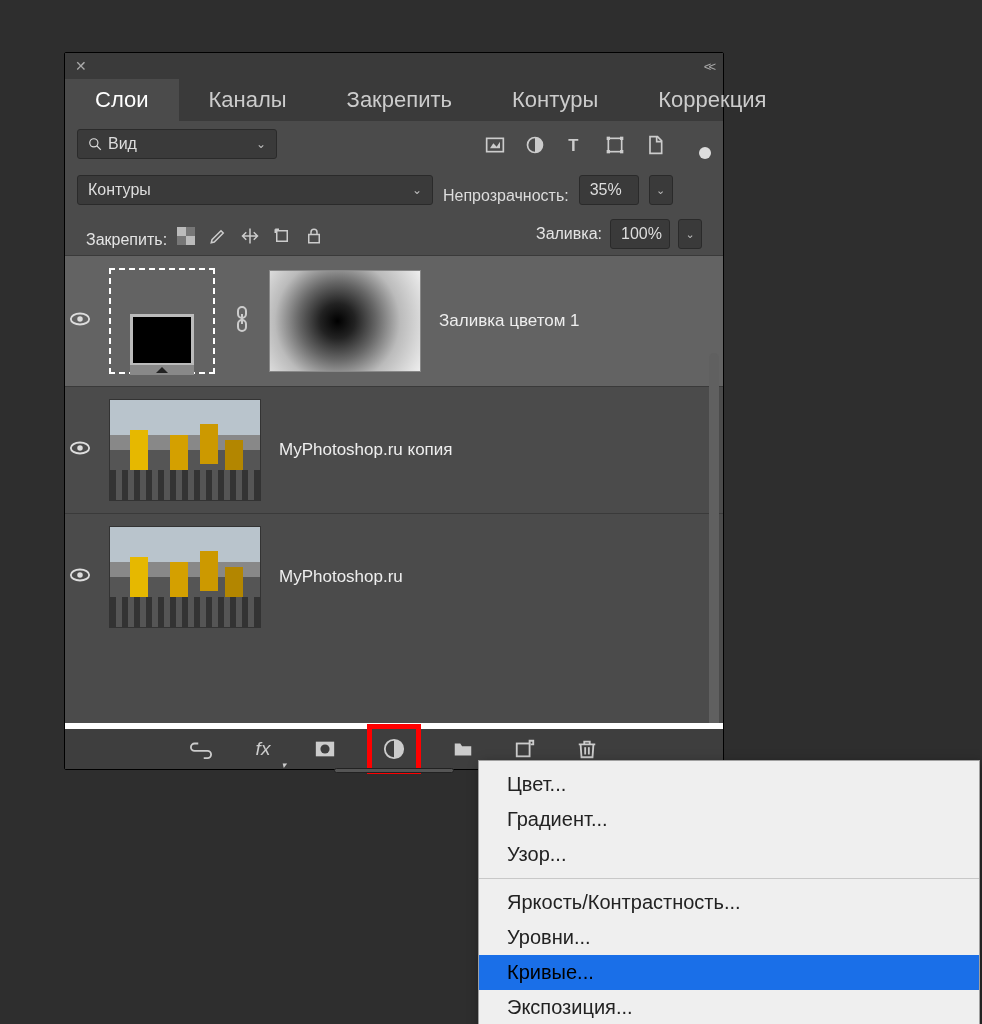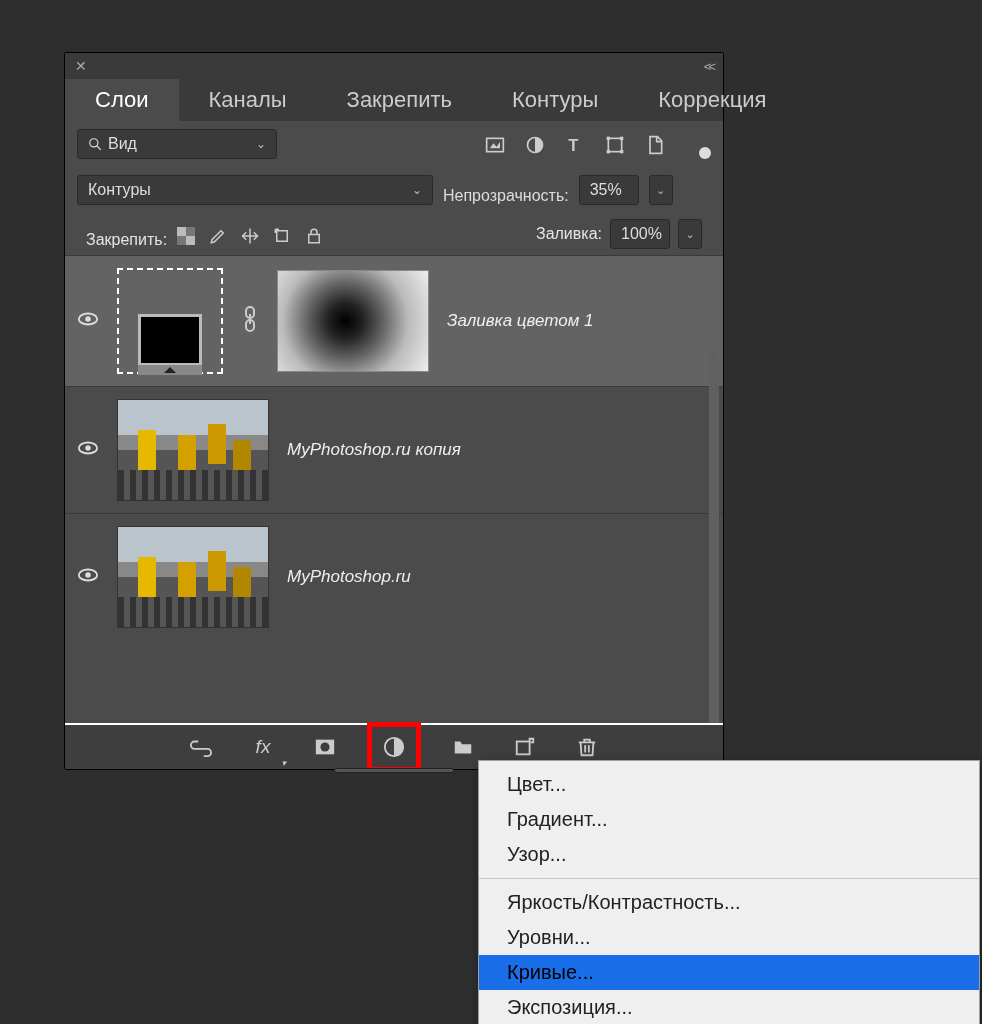--- a/index.html
+++ b/index.html
@@ -39,7 +39,7 @@
 .fill-group { margin-left:auto; display:flex; align-items:center; gap:8px; }
 
 .layers { overflow:auto; }
-.layer { display:flex; align-items:center; padding: 12px 0 12px 12px; gap:18px; border-top:1px solid #3a3a3a;font-style:italic; }
+.layer { display:flex; align-items:center; padding: 12px 0 12px 4px; gap:18px; border-top:1px solid #3a3a3a; }
 .layer.selected { background:#636363; }
 .eye { width:22px; color:#ddd; cursor:pointer; }
 .layer-name { color:#eee; font-size:17px; }

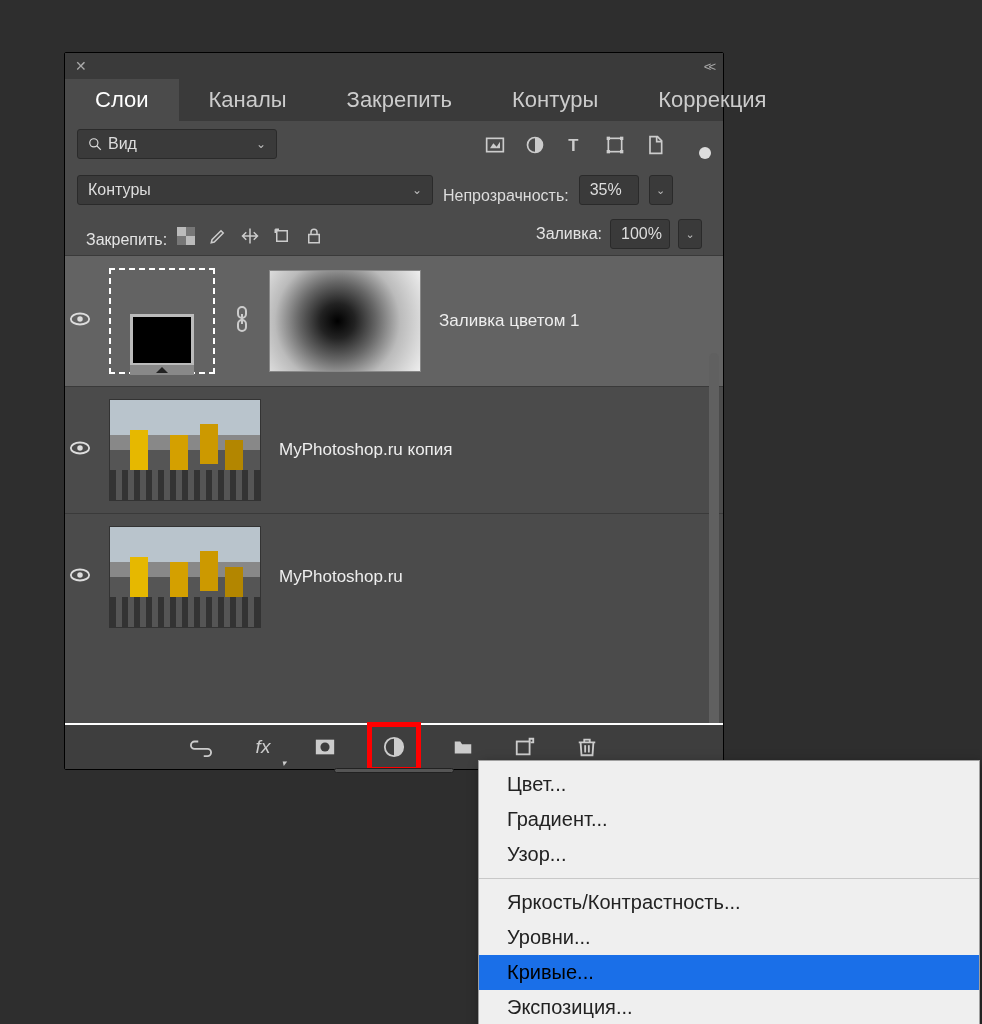--- a/index.html
+++ b/index.html
@@ -57,7 +57,7 @@
 .img-thumb::before { left:20px; top:30px; width:18px; height:40px; background:#e6b800; box-shadow: 40px 5px 0 #d4a000, 70px -6px 0 #cc9900, 95px 10px 0 #b38600; }
 .img-thumb::after { left:0; bottom:0; right:0; height:30px; background: repeating-linear-gradient(90deg,#333 0 6px,#555 6px 12px); }
 
-.bottom-bar { position:absolute; left:0; right:0; bottom:0; height:46px; background:#3e3e3e; border-top:2px solid #ffffff; display:flex; align-items:center; justify-content:center; gap:28px; color:#ccc; }
+.bottom-bar { position:absolute; left:0; right:0; bottom:0; height:46px; background:#3e3e3e; border-top:6px solid #ffffff; display:flex; align-items:center; justify-content:center; gap:28px; color:#ccc; }
 .bottom-bar svg { width:22px; height:22px; }
 .bb-btn { cursor:pointer; display:flex; align-items:center; justify-content:center; width:34px; height:34px; }
 .bb-btn.highlighted { outline:5px solid #ff0000; background:#3e3e3e; width:48px; height:44px; outline-offset:-2px;}

